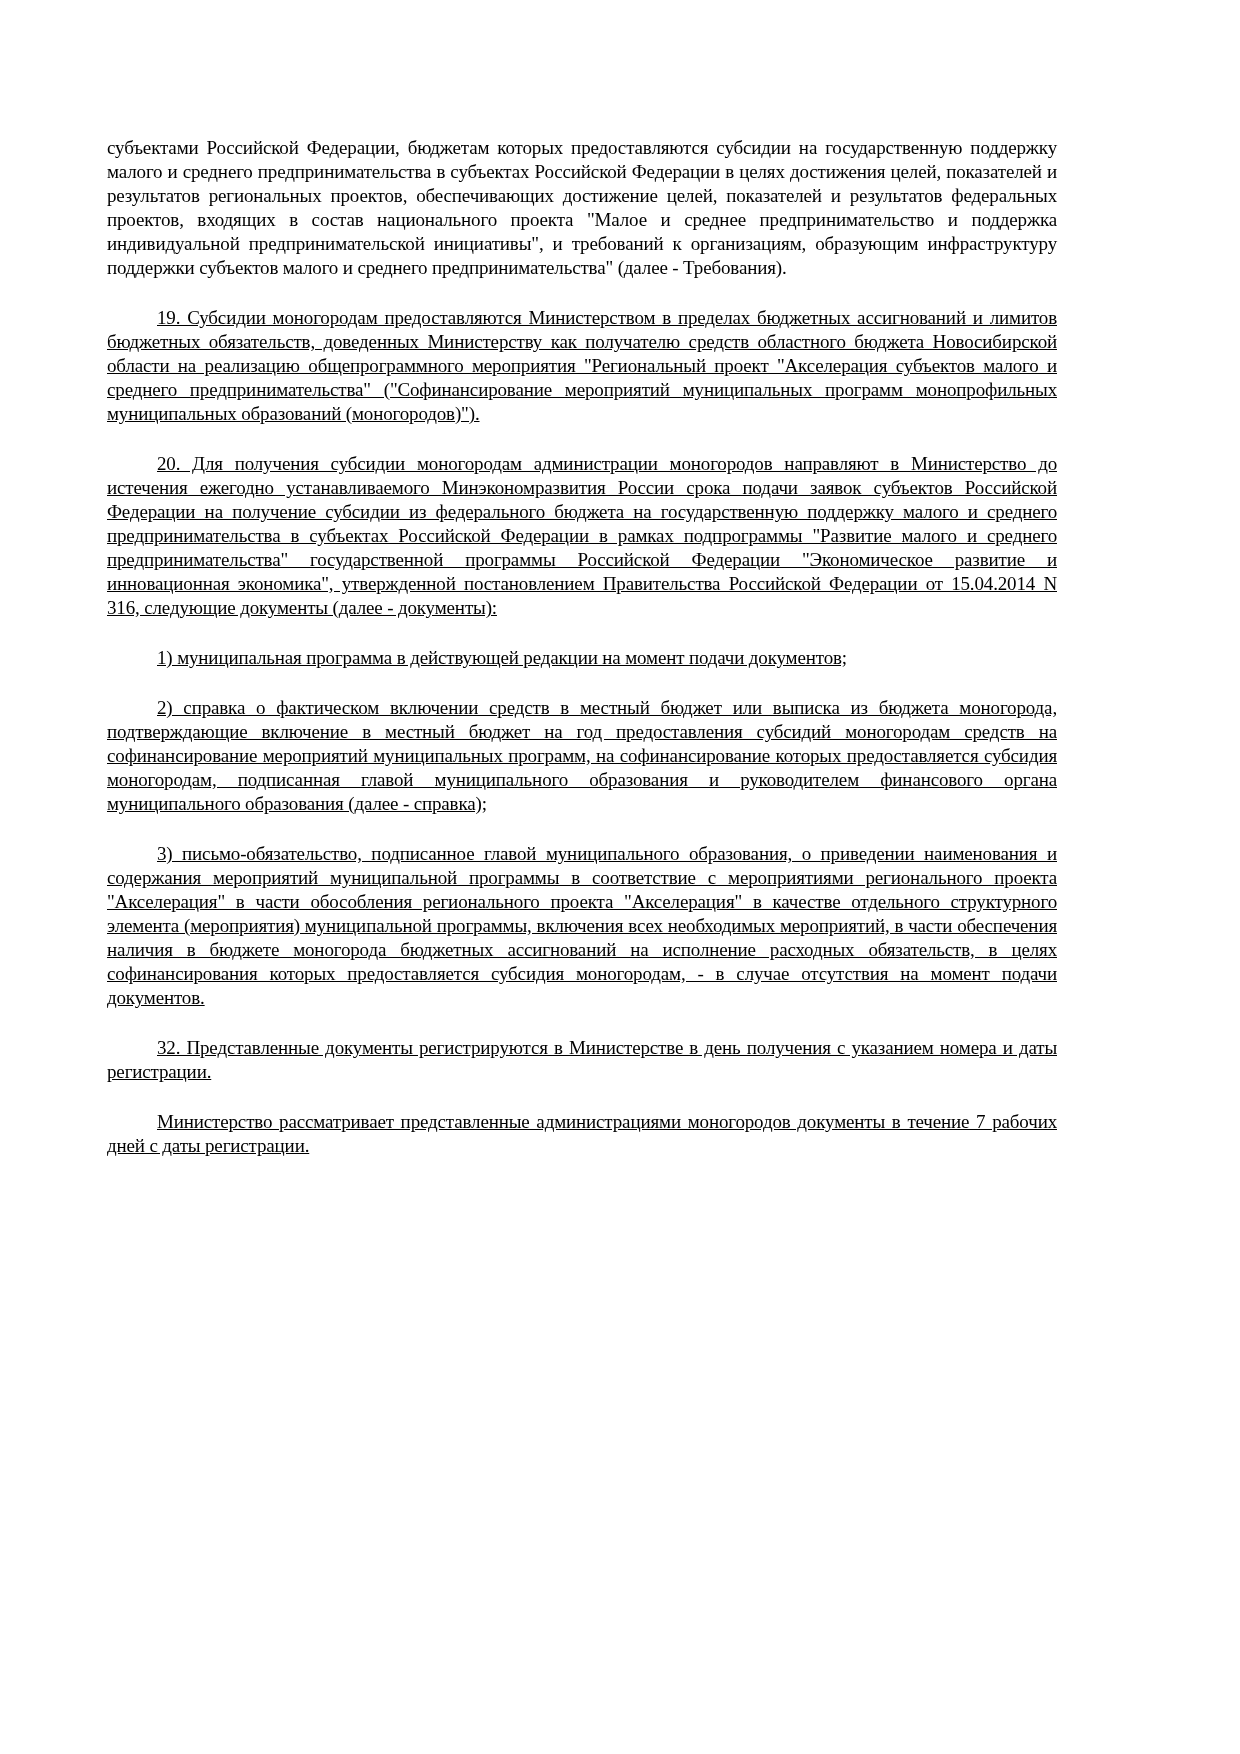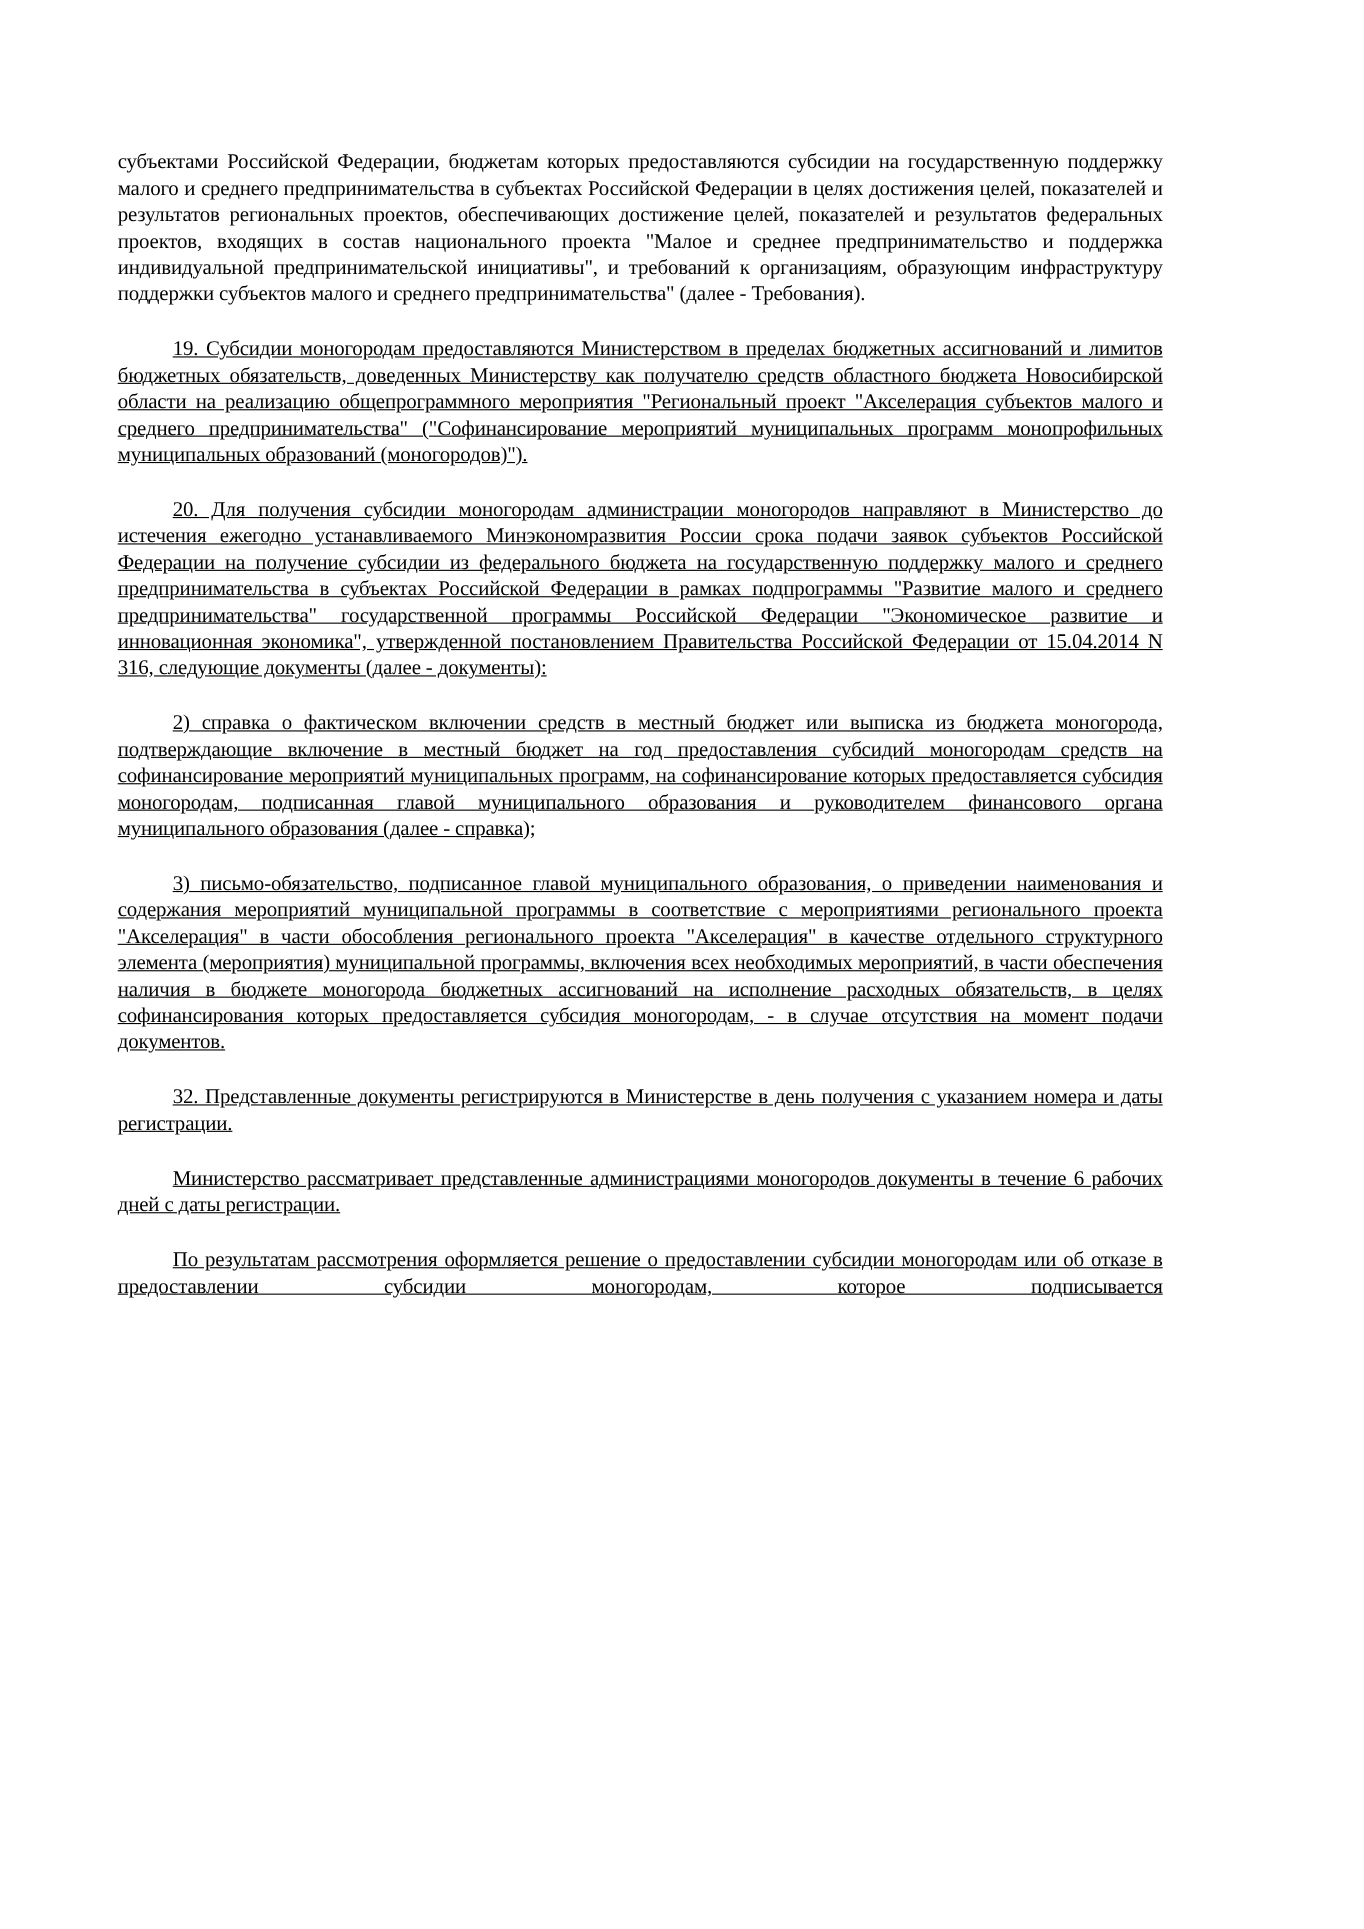--- a/index.html
+++ b/index.html
@@ -42,6 +42,7 @@
   <p class="para">субъектами Российской Федерации, бюджетам которых предоставляются субсидии на государственную поддержку малого и среднего предпринимательства в субъектах Российской Федерации в целях достижения целей, показателей и результатов региональных проектов, обеспечивающих достижение целей, показателей и результатов федеральных проектов, входящих в состав национального проекта "Малое и среднее предпринимательство и поддержка индивидуальной предпринимательской инициативы", и требований к организациям, образующим инфраструктуру поддержки субъектов малого и среднего предпринимательства" (далее - Требования).</p>
   <p class="para indent">19. Субсидии моногородам предоставляются Министерством в пределах бюджетных ассигнований и лимитов бюджетных обязательств, доведенных Министерству как получателю средств областного бюджета Новосибирской области на реализацию общепрограммного мероприятия "Региональный проект "Акселерация субъектов малого и среднего предпринимательства" ("Софинансирование мероприятий муниципальных программ монопрофильных муниципальных образований (моногородов)").</p>
   <p class="para indent">20. Для получения субсидии моногородам администрации моногородов направляют в Министерство до истечения ежегодно устанавливаемого Минэкономразвития России срока подачи заявок субъектов Российской Федерации на получение субсидии из федерального бюджета на государственную поддержку малого и среднего предпринимательства в субъектах Российской Федерации в рамках подпрограммы "Развитие малого и среднего предпринимательства" государственной программы Российской Федерации "Экономическое развитие и инновационная экономика", утвержденной постановлением Правительства Российской Федерации от 15.04.2014 N 316, следующие документы (далее - документы):</p>
+  <p class="para indent">1) муниципальная программа в действующей редакции на момент подачи документов;</p>
   <p class="para indent">2) справка о фактическом включении средств в местный бюджет или выписка из бюджета моногорода, подтверждающие включение в местный бюджет на год предоставления субсидий моногородам средств на софинансирование мероприятий муниципальных программ, на софинансирование которых предоставляется субсидия моногородам, подписанная главой муниципального образования и руководителем финансового органа муниципального образования (далее - справка);</p>
   <p class="para indent">3) письмо-обязательство, подписанное главой муниципального образования, о приведении наименования и содержания мероприятий муниципальной программы в соответствие с мероприятиями регионального проекта "Акселерация" в части обособления регионального проекта "Акселерация" в качестве отдельного структурного элемента (мероприятия) муниципальной программы, включения всех необходимых мероприятий, в части обеспечения наличия в бюджете моногорода бюджетных ассигнований на исполнение расходных обязательств, в целях софинансирования которых предоставляется субсидия моногородам, - в случае отсутствия на момент подачи документов.</p>
   <p class="para indent">32. Представленные документы регистрируются в Министерстве в день получения с указанием номера и даты регистрации.</p>

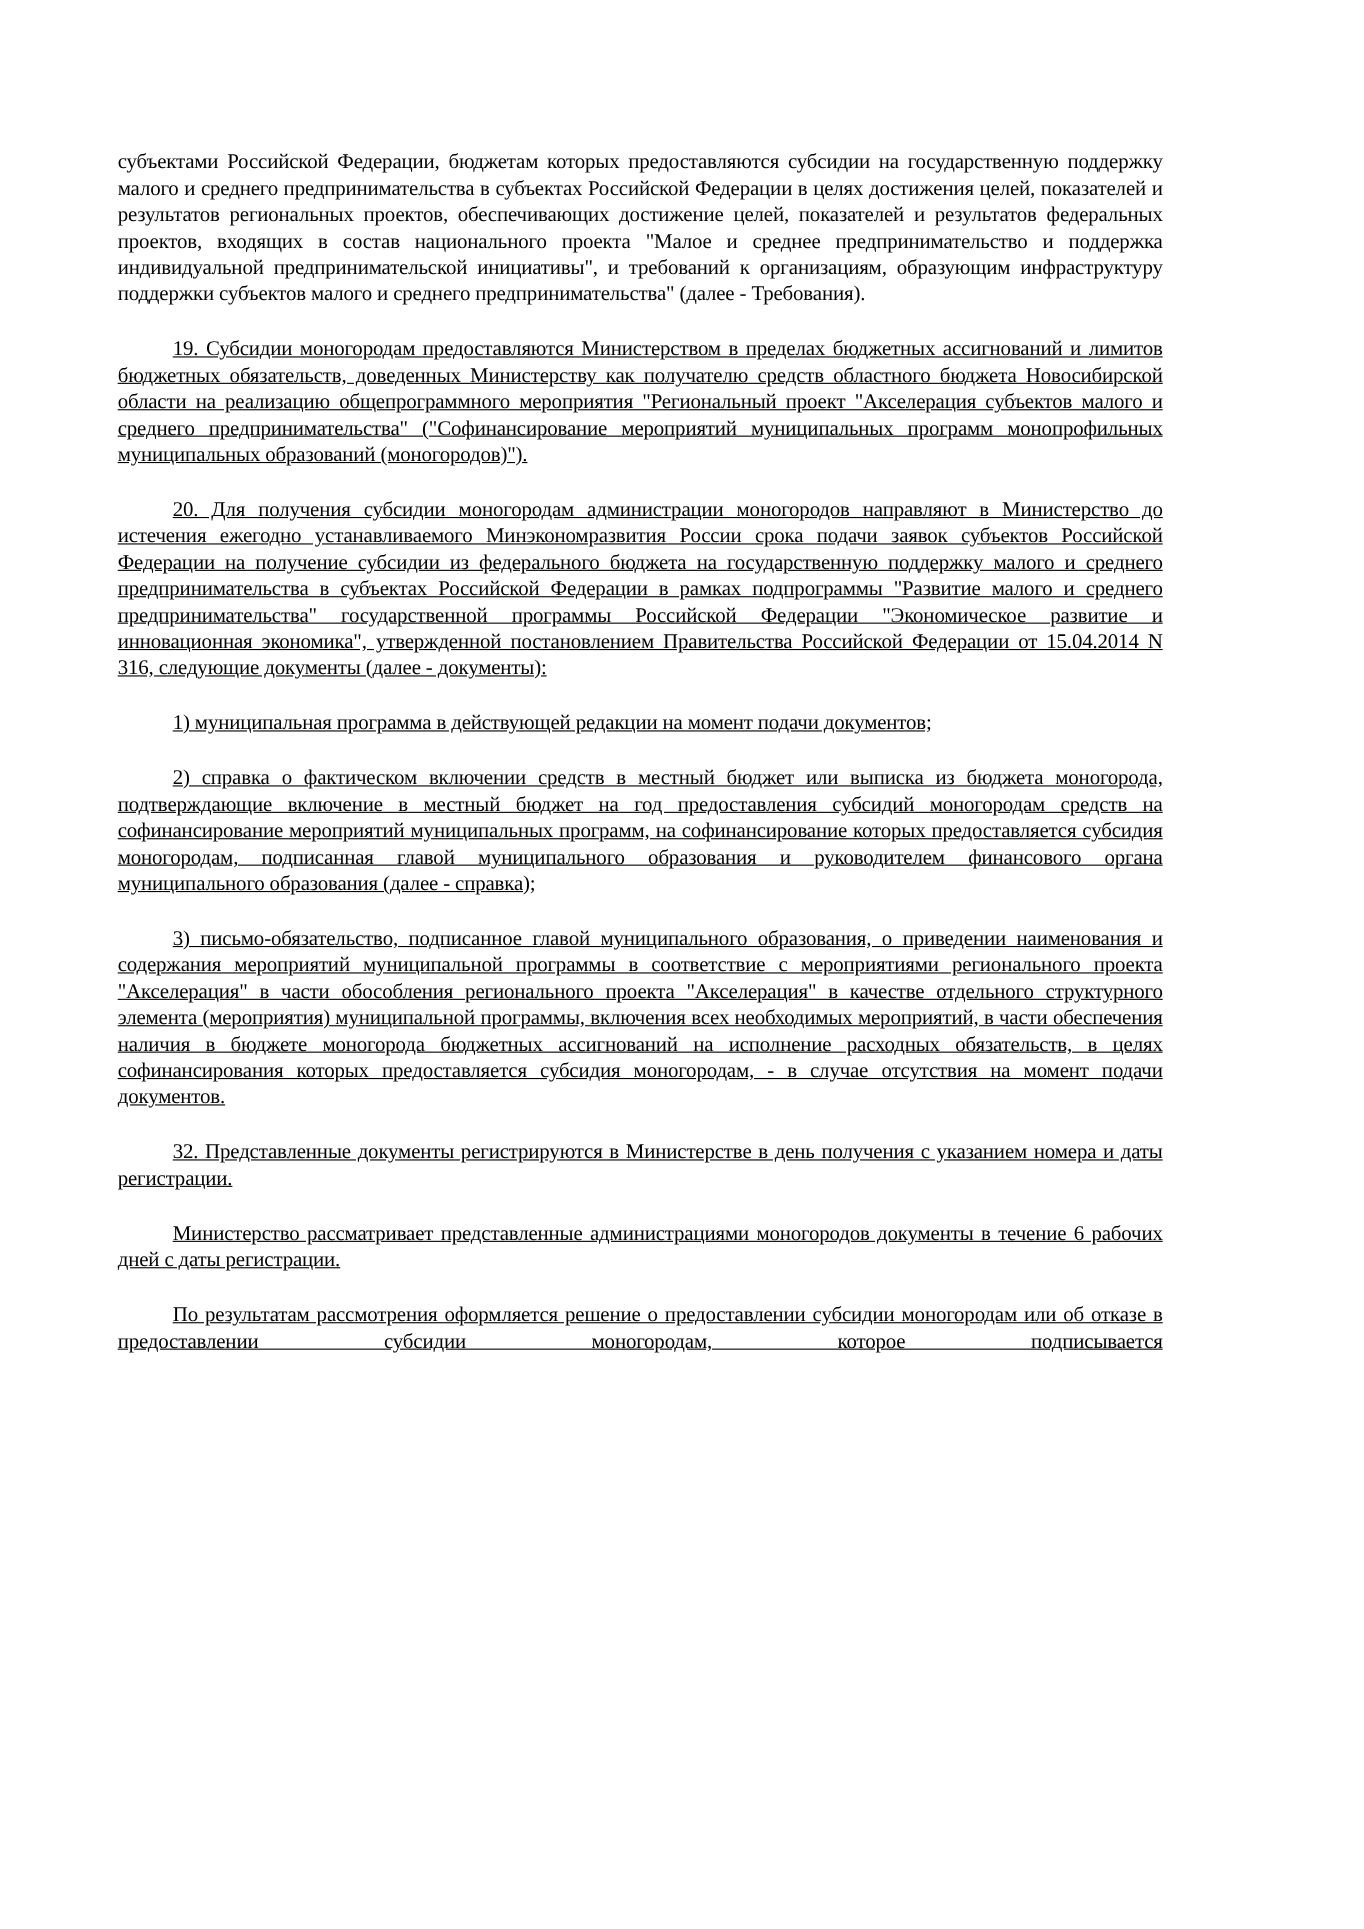--- a/index.html
+++ b/index.html
@@ -46,7 +46,7 @@
   <p class="para indent">2) справка о фактическом включении средств в местный бюджет или выписка из бюджета моногорода, подтверждающие включение в местный бюджет на год предоставления субсидий моногородам средств на софинансирование мероприятий муниципальных программ, на софинансирование которых предоставляется субсидия моногородам, подписанная главой муниципального образования и руководителем финансового органа муниципального образования (далее - справка);</p>
   <p class="para indent">3) письмо-обязательство, подписанное главой муниципального образования, о приведении наименования и содержания мероприятий муниципальной программы в соответствие с мероприятиями регионального проекта "Акселерация" в части обособления регионального проекта "Акселерация" в качестве отдельного структурного элемента (мероприятия) муниципальной программы, включения всех необходимых мероприятий, в части обеспечения наличия в бюджете моногорода бюджетных ассигнований на исполнение расходных обязательств, в целях софинансирования которых предоставляется субсидия моногородам, - в случае отсутствия на момент подачи документов.</p>
   <p class="para indent">32. Представленные документы регистрируются в Министерстве в день получения с указанием номера и даты регистрации.</p>
-  <p class="para indent">Министерство рассматривает представленные администрациями моногородов документы в течение 6 рабочих дней с даты регистрации.</p>
+  <p class="para indent">Министерство рассматривает представленные администрациями моногородов документы в течение 7 рабочих дней с даты регистрации.</p>
   <p class="para indent" style="text-align-last: justify;">По результатам рассмотрения оформляется решение о предоставлении субсидии моногородам или об отказе в предоставлении субсидии моногородам, которое подписывается</p>
 </div>
 

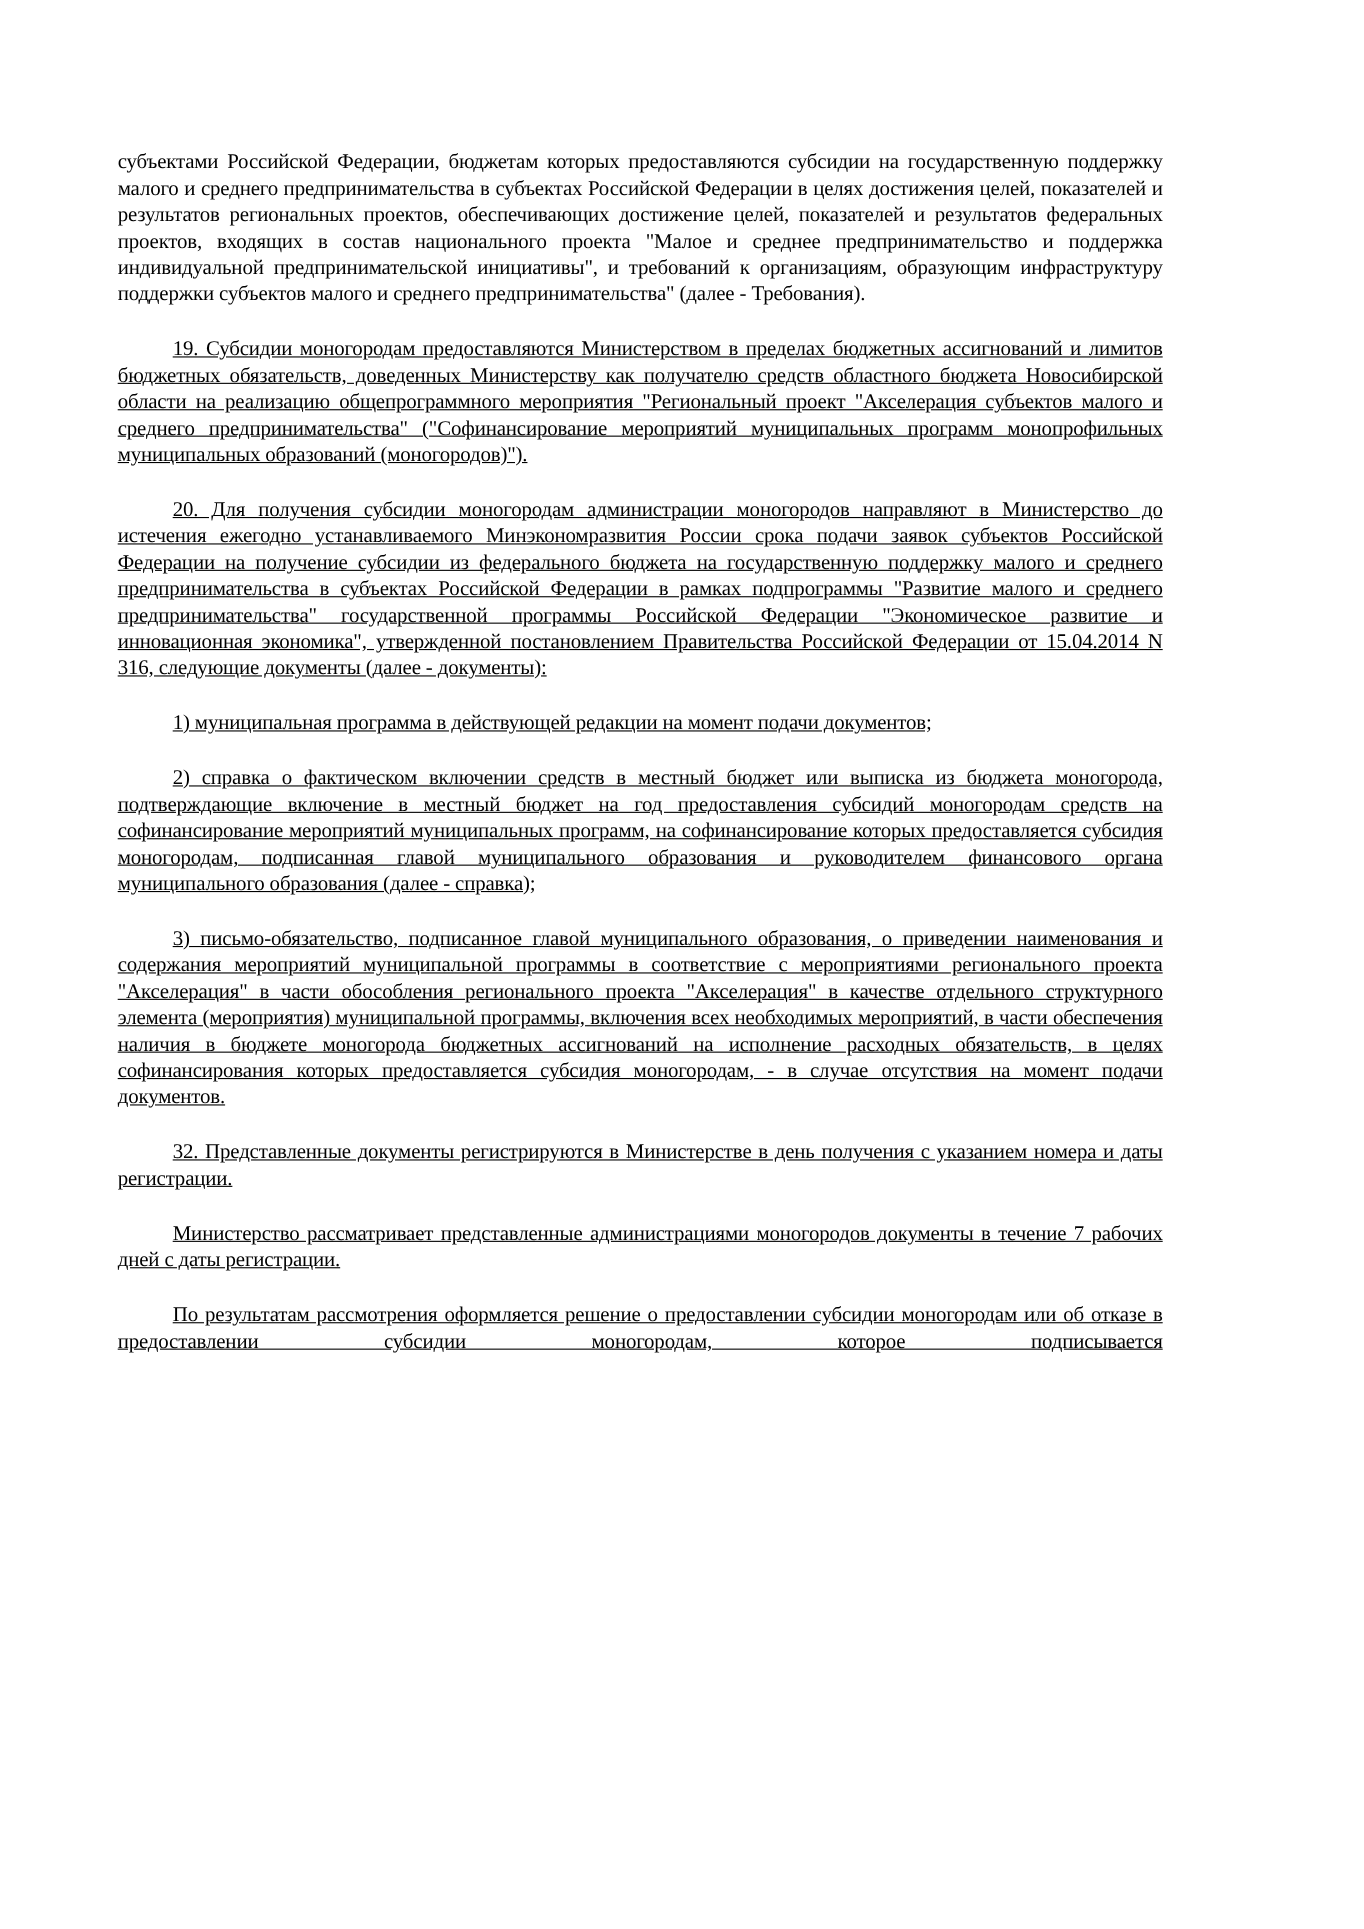--- a/index.html
+++ b/index.html
@@ -47,7 +47,6 @@
   <p class="para indent">3) письмо-обязательство, подписанное главой муниципального образования, о приведении наименования и содержания мероприятий муниципальной программы в соответствие с мероприятиями регионального проекта "Акселерация" в части обособления регионального проекта "Акселерация" в качестве отдельного структурного элемента (мероприятия) муниципальной программы, включения всех необходимых мероприятий, в части обеспечения наличия в бюджете моногорода бюджетных ассигнований на исполнение расходных обязательств, в целях софинансирования которых предоставляется субсидия моногородам, - в случае отсутствия на момент подачи документов.</p>
   <p class="para indent">32. Представленные документы регистрируются в Министерстве в день получения с указанием номера и даты регистрации.</p>
   <p class="para indent">Министерство рассматривает представленные администрациями моногородов документы в течение 7 рабочих дней с даты регистрации.</p>
-  <p class="para indent" style="text-align-last: justify;">По результатам рассмотрения оформляется решение о предоставлении субсидии моногородам или об отказе в предоставлении субсидии моногородам, которое подписывается</p>
 </div>
 
 </body></html>

